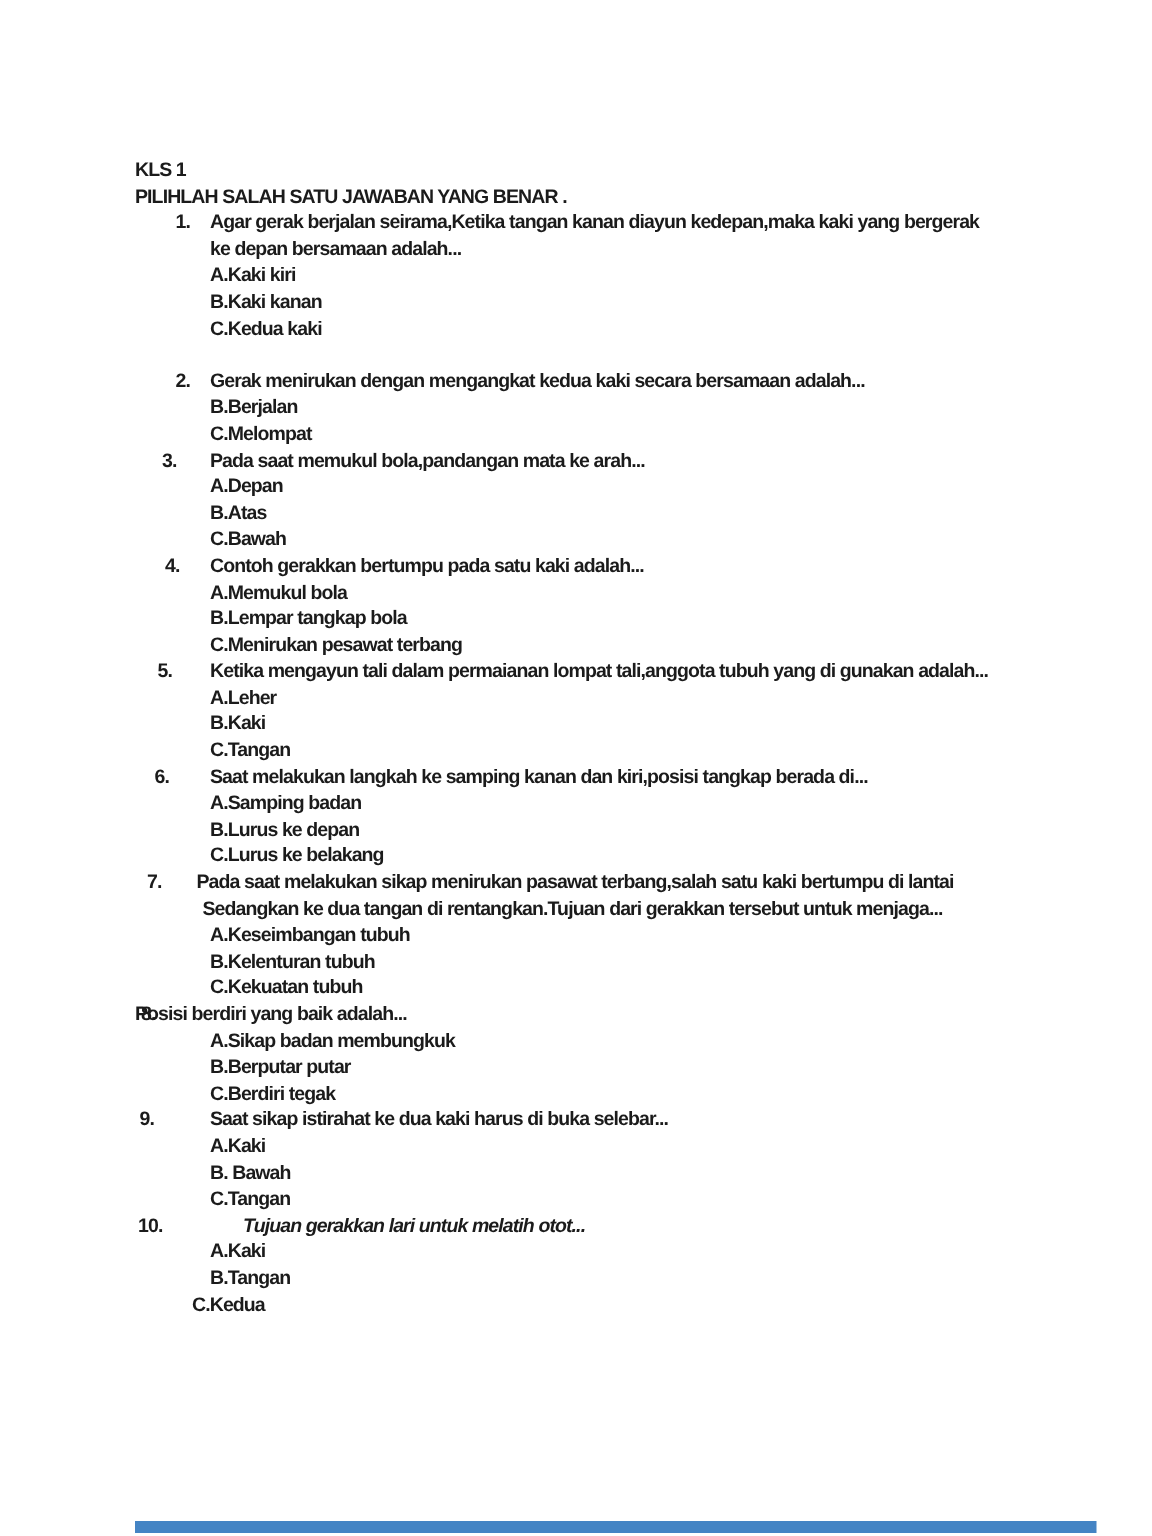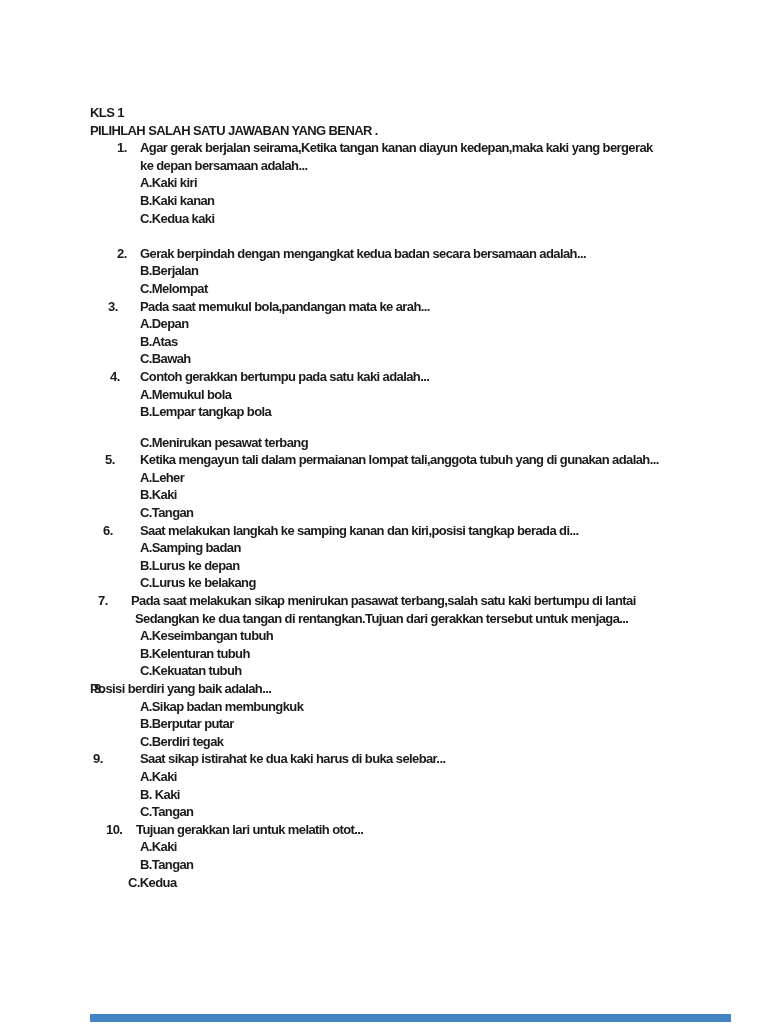--- a/index.html
+++ b/index.html
@@ -77,7 +77,7 @@
         <div class="question">
           <div class="q-first">
             <span class="q-num" style="left: 27px;">2.</span>
-            <span class="q-text" style="margin-left: 50px;">Gerak berpindah dengan mengangkat kedua badan secara bersamaan adalah...</span>
+            <span class="q-text" style="margin-left: 50px;">Gerak menirukan dengan mengangkat kedua kaki secara bersamaan adalah...</span>
           </div>
           <div class="line" style="padding-left: 50px;">B.Berjalan</div>
           <div class="line" style="padding-left: 50px;">C.Melompat</div>

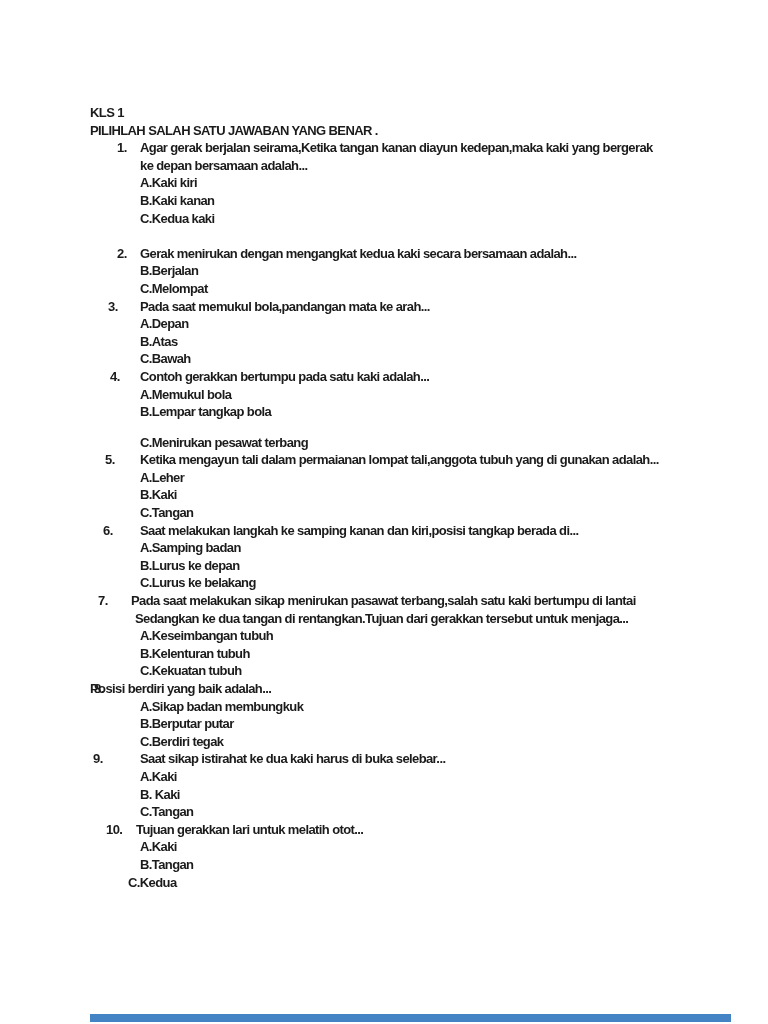--- a/index.html
+++ b/index.html
@@ -98,7 +98,7 @@
           </div>
           <div class="line" style="padding-left: 50px;">A.Memukul bola</div>
           <div class="line" style="padding-left: 50px;">B.Lempar tangkap bola</div>
-          <div class="line" style="padding-left: 50px; margin-top: 13px;">C.Menirukan pesawat terbang</div>
+          <div class="line" style="padding-left: 50px;">C.Menirukan pesawat terbang</div>
         </div>
         <div class="question">
           <div class="q-first">

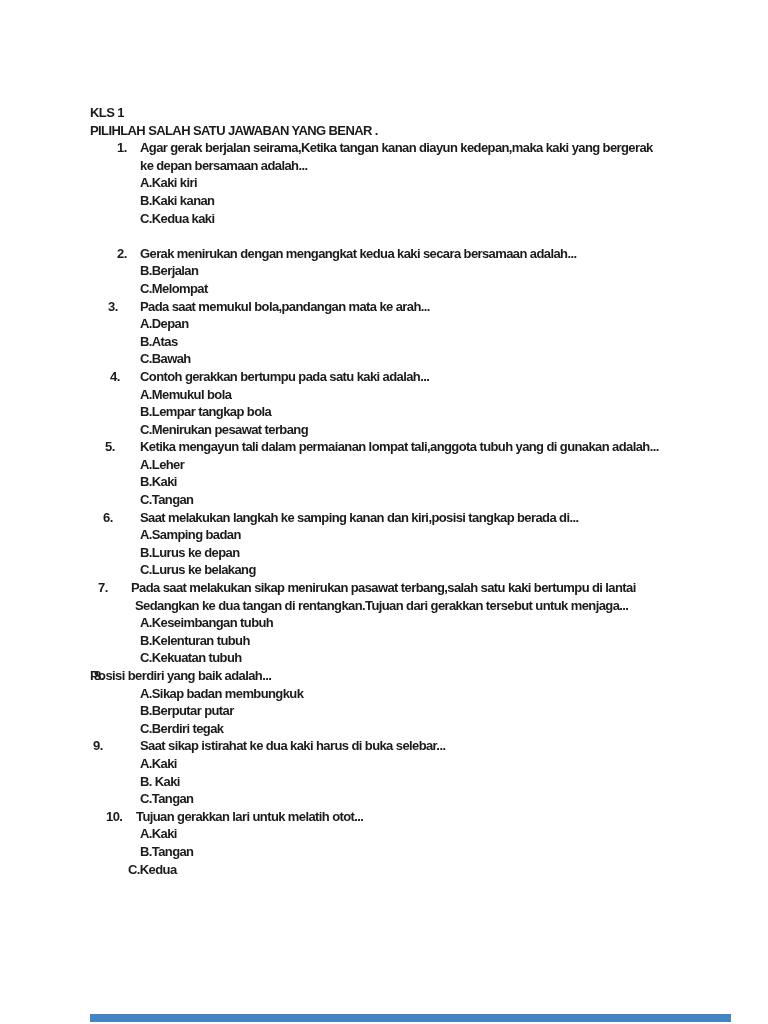--- a/index.html
+++ b/index.html
@@ -145,7 +145,7 @@
             <span class="q-text" style="margin-left: 50px;">Saat sikap istirahat ke dua kaki harus di buka selebar...</span>
           </div>
           <div class="line" style="padding-left: 50px;">A.Kaki</div>
-          <div class="line" style="padding-left: 50px;">B. Kaki</div>
+          <div class="line" style="padding-left: 50px;">B. Bawah</div>
           <div class="line" style="padding-left: 50px;">C.Tangan</div>
         </div>
         <div class="question">

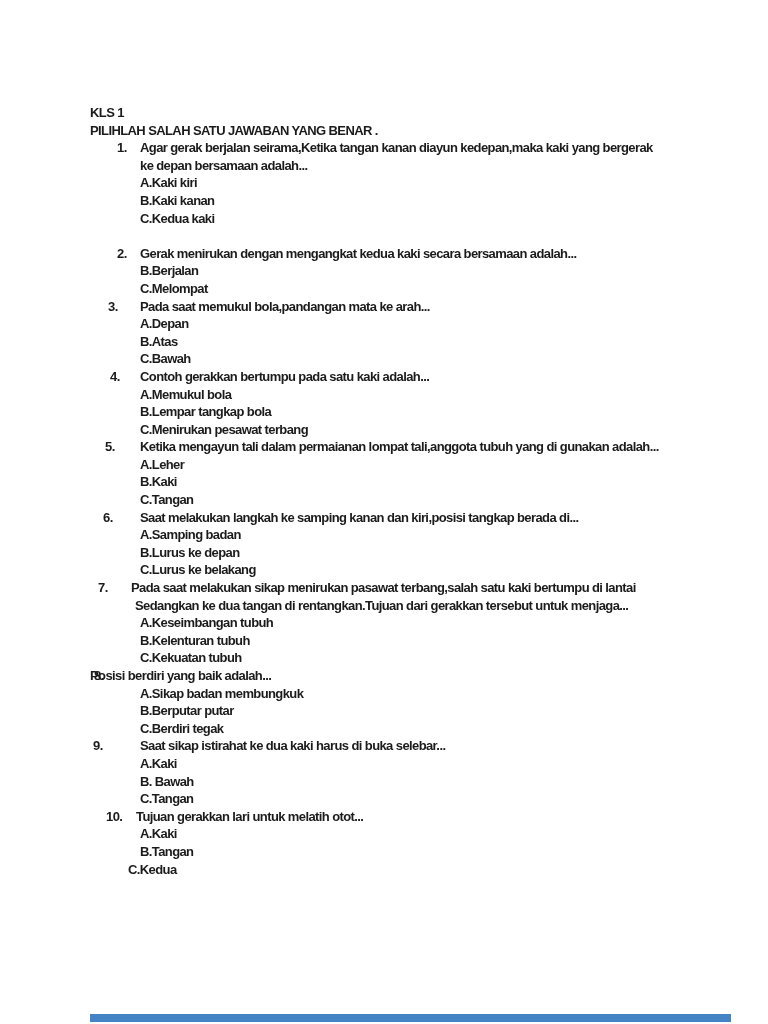--- a/index.html
+++ b/index.html
@@ -150,7 +150,7 @@
         </div>
         <div class="question">
           <div class="q-first">
-            <span class="q-num" style="left: 16px;">10.</span>
+            <span class="q-num" style="left: 2px;">10.</span>
             <span class="q-text" style="margin-left: 46px;">Tujuan gerakkan lari untuk melatih otot...</span>
           </div>
           <div class="line" style="padding-left: 50px;">A.Kaki</div>

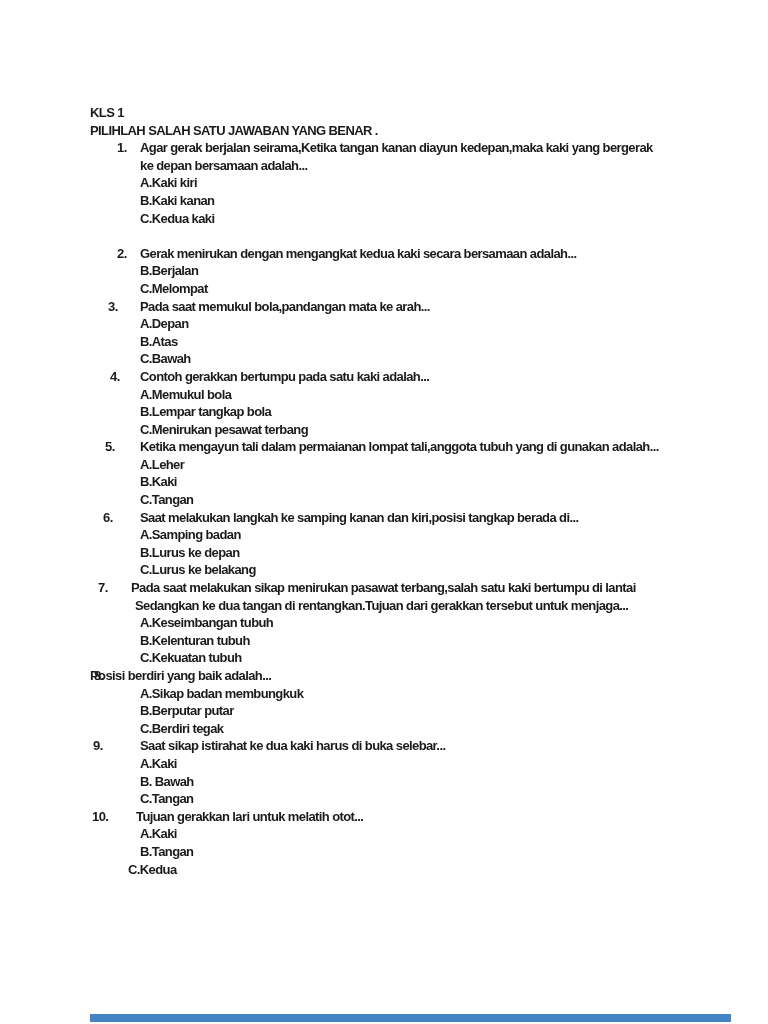--- a/index.html
+++ b/index.html
@@ -151,7 +151,7 @@
         <div class="question">
           <div class="q-first">
             <span class="q-num" style="left: 2px;">10.</span>
-            <span class="q-text" style="margin-left: 46px;">Tujuan gerakkan lari untuk melatih otot...</span>
+            <span class="q-text" style="margin-left: 72px; font-style: italic;">Tujuan gerakkan lari untuk melatih otot...</span>
           </div>
           <div class="line" style="padding-left: 50px;">A.Kaki</div>
           <div class="line" style="padding-left: 50px;">B.Tangan</div>

